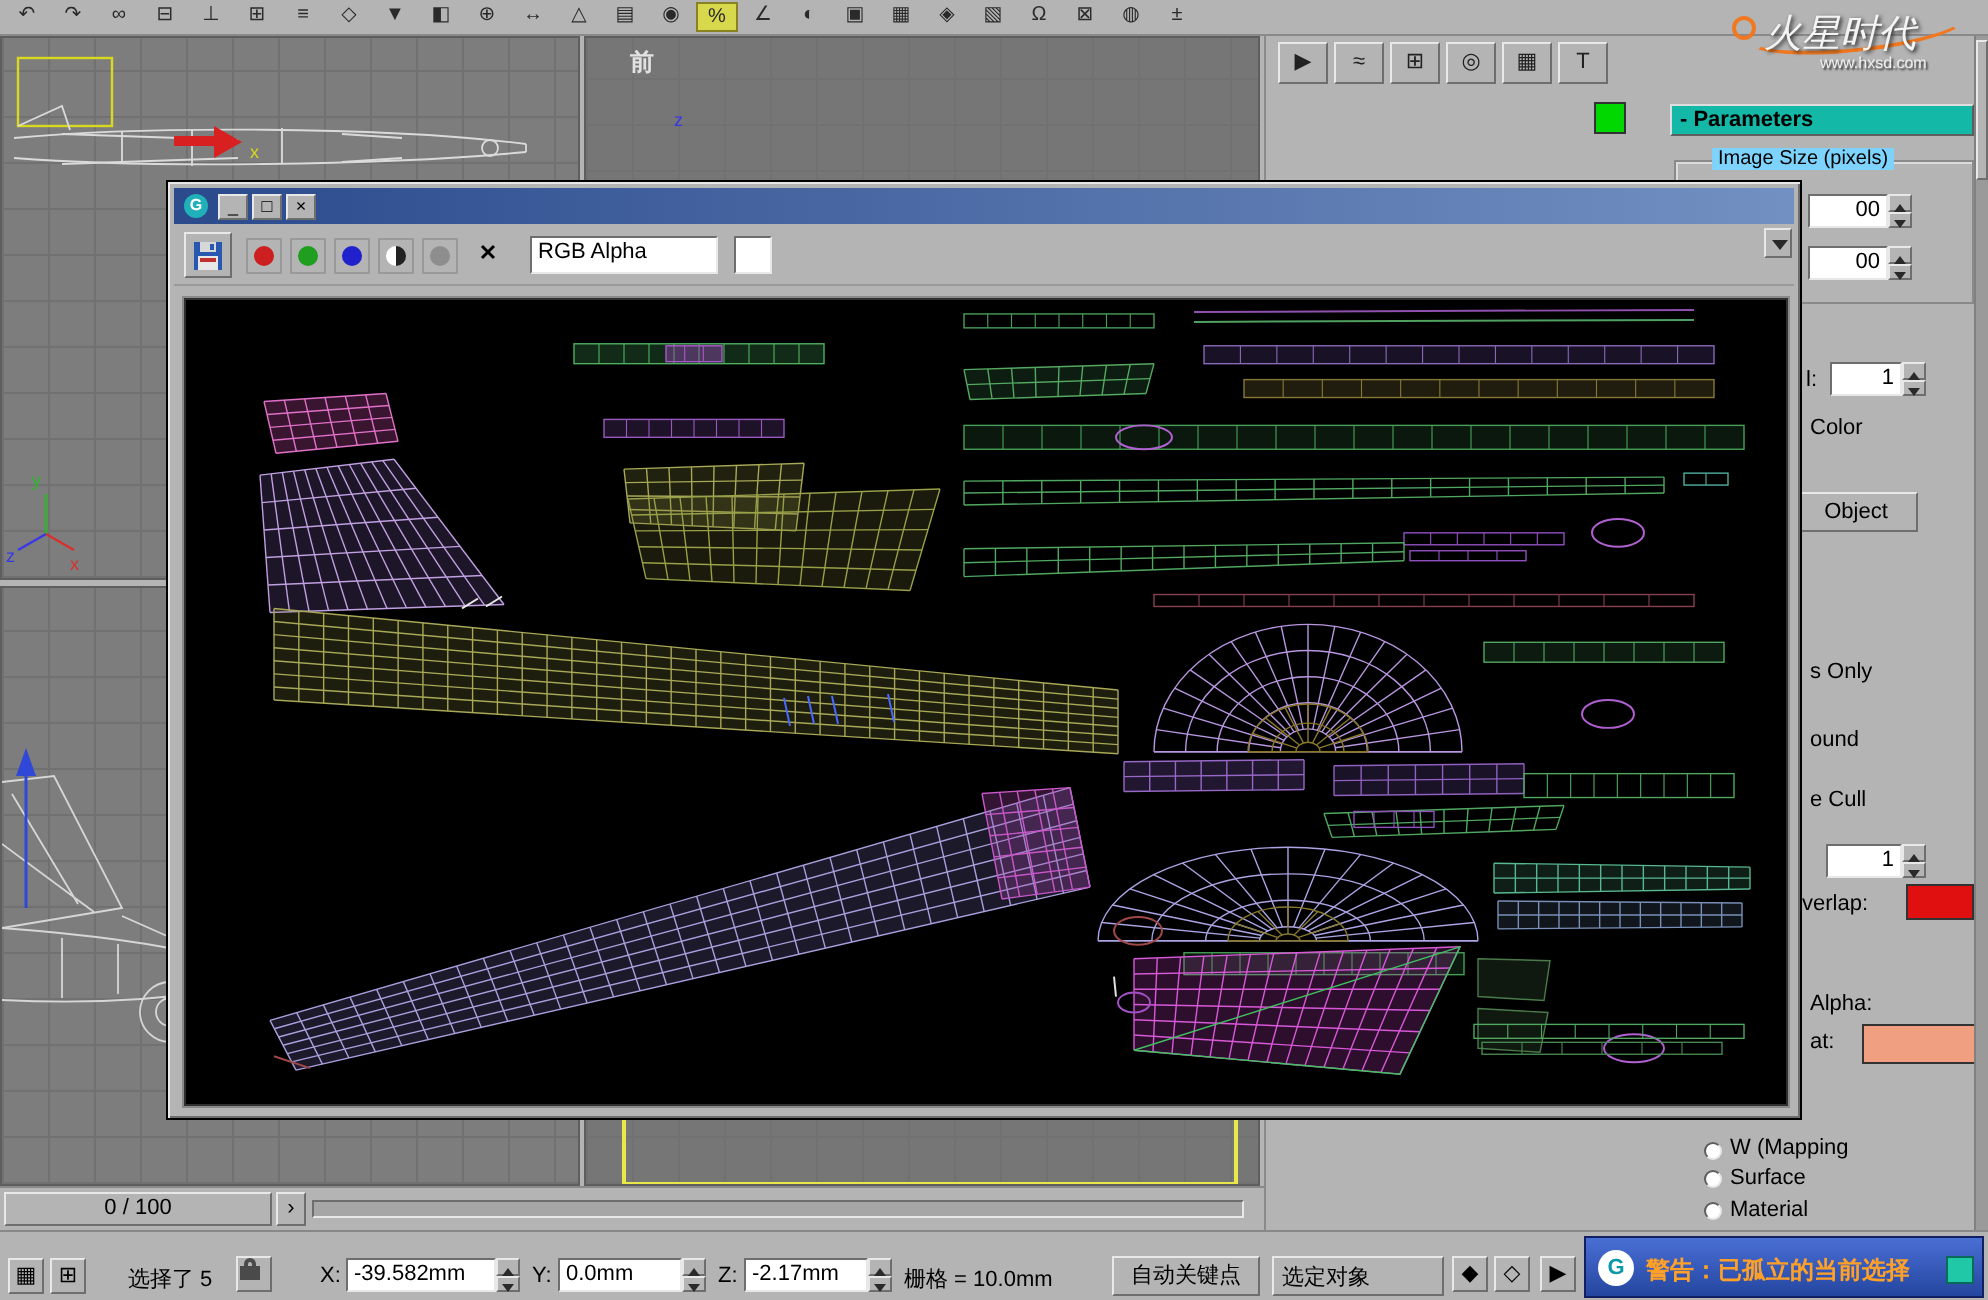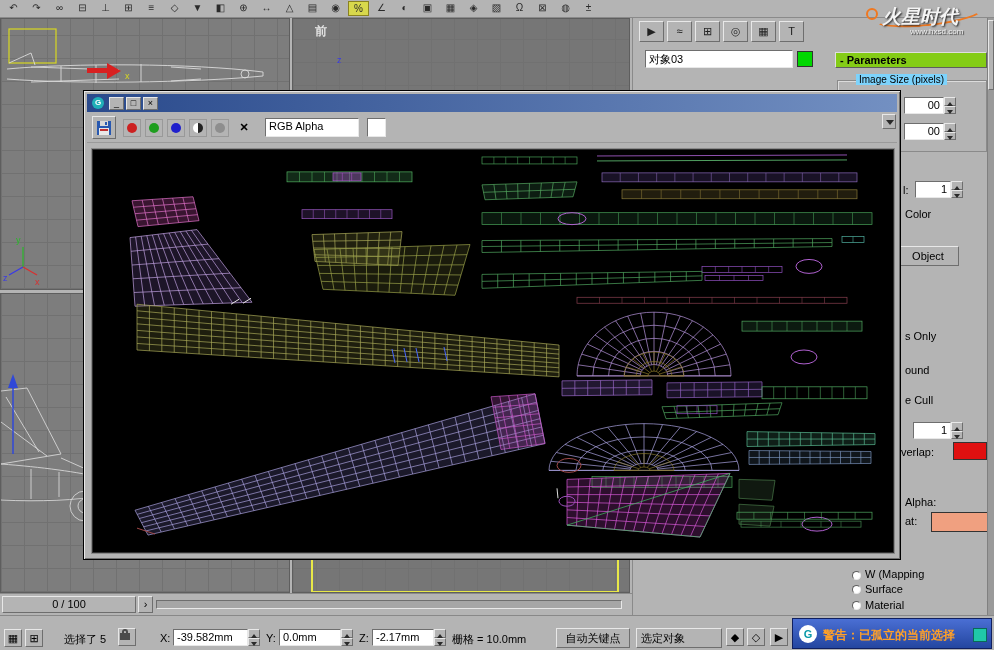--- a/index.html
+++ b/index.html
@@ -78,7 +78,7 @@
   
   #logo{left:862px;top:2px;width:132px;height:34px;position:absolute;z-index:30;pointer-events:none}
   #logo-ring{position:absolute;left:4px;top:6px;width:12px;height:12px;border:2px solid #f07820;border-radius:50%}
-  #logo-brand{position:absolute;left:20px;top:2px;font-size:19px;font-style:italic;font-weight:bold;color:#f4f4f4;text-shadow:1px 1px 2px #222;white-space:nowrap}
+  #logo-brand{position:absolute;left:20px;top:2px;font-size:19px;font-style:italic;font-weight:normal;color:#f4f4f4;text-shadow:1px 1px 2px #222;white-space:nowrap}
   #logo-swoosh{position:absolute;left:10px;top:0px;width:112px;height:24px;border:2px solid transparent;border-bottom-color:#f07820;border-radius:50%;transform:rotate(-6deg)}
   #logo-site{position:absolute;left:48px;top:25px;font-size:8px;color:#efefef;text-shadow:1px 1px 1px #333}
 </style>

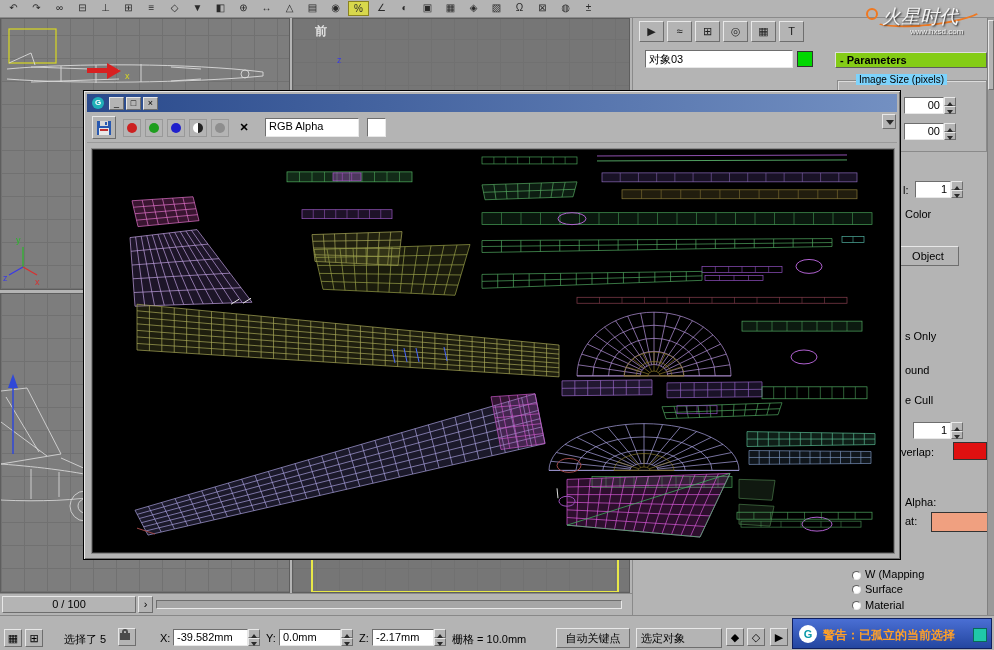--- a/index.html
+++ b/index.html
@@ -196,7 +196,6 @@
       <div class="ptab outset">▦</div>
       <div class="ptab outset">T</div>
     </div>
-  <div class="field abs" style="left:12px;top:32px;width:148px;height:18px">对象03</div>
   <div class="swatch" id="obj-color" style="left: 164px; top: 33px; width: 16px; height: 16px; background: rgb(0, 216, 0);"></div>
   <div id="rollout-hdr">- Parameters</div>
 

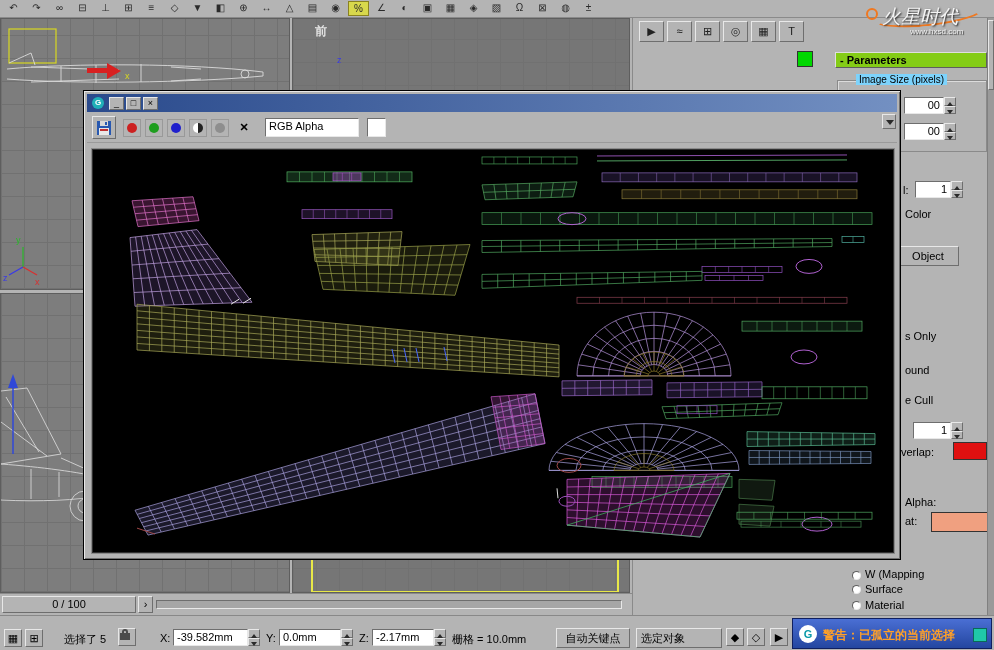--- a/index.html
+++ b/index.html
@@ -35,7 +35,7 @@
   #panel-tabs{left:6px;top:3px;display:flex;gap:3px;position:absolute}
   .ptab{width:25px;height:21px;text-align:center;line-height:19px;font-size:11px;color:#222}
   .plabel{position:absolute;font-size:11px;color:#000;white-space:nowrap}
-  #rollout-hdr{left:202px;top:34px;width:152px;height:16px;background:#84cc16;border:1px solid;border-color:#dedede #5e5e5e #5e5e5e #dedede;font-weight:bold;padding:1px 4px;position:absolute;font-size:11px}
+  #rollout-hdr{left:202px;top:34px;width:152px;height:16px;background:#14b8a6;border:1px solid;border-color:#dedede #5e5e5e #5e5e5e #dedede;font-weight:bold;padding:1px 4px;position:absolute;font-size:11px}
   #img-size-group{left:204px;top:62px;width:150px;height:72px;border:1px solid #8a8a8a;box-shadow:1px 1px 0 #dcdcdc inset;position:absolute}
   #img-size-legend{position:absolute;left:18px;top:-7px;background:#7dd3fc;padding:0 3px;font-size:10px;white-space:nowrap}
   .spin{position:absolute;width:12px;height:17px;display:flex;flex-direction:column}

